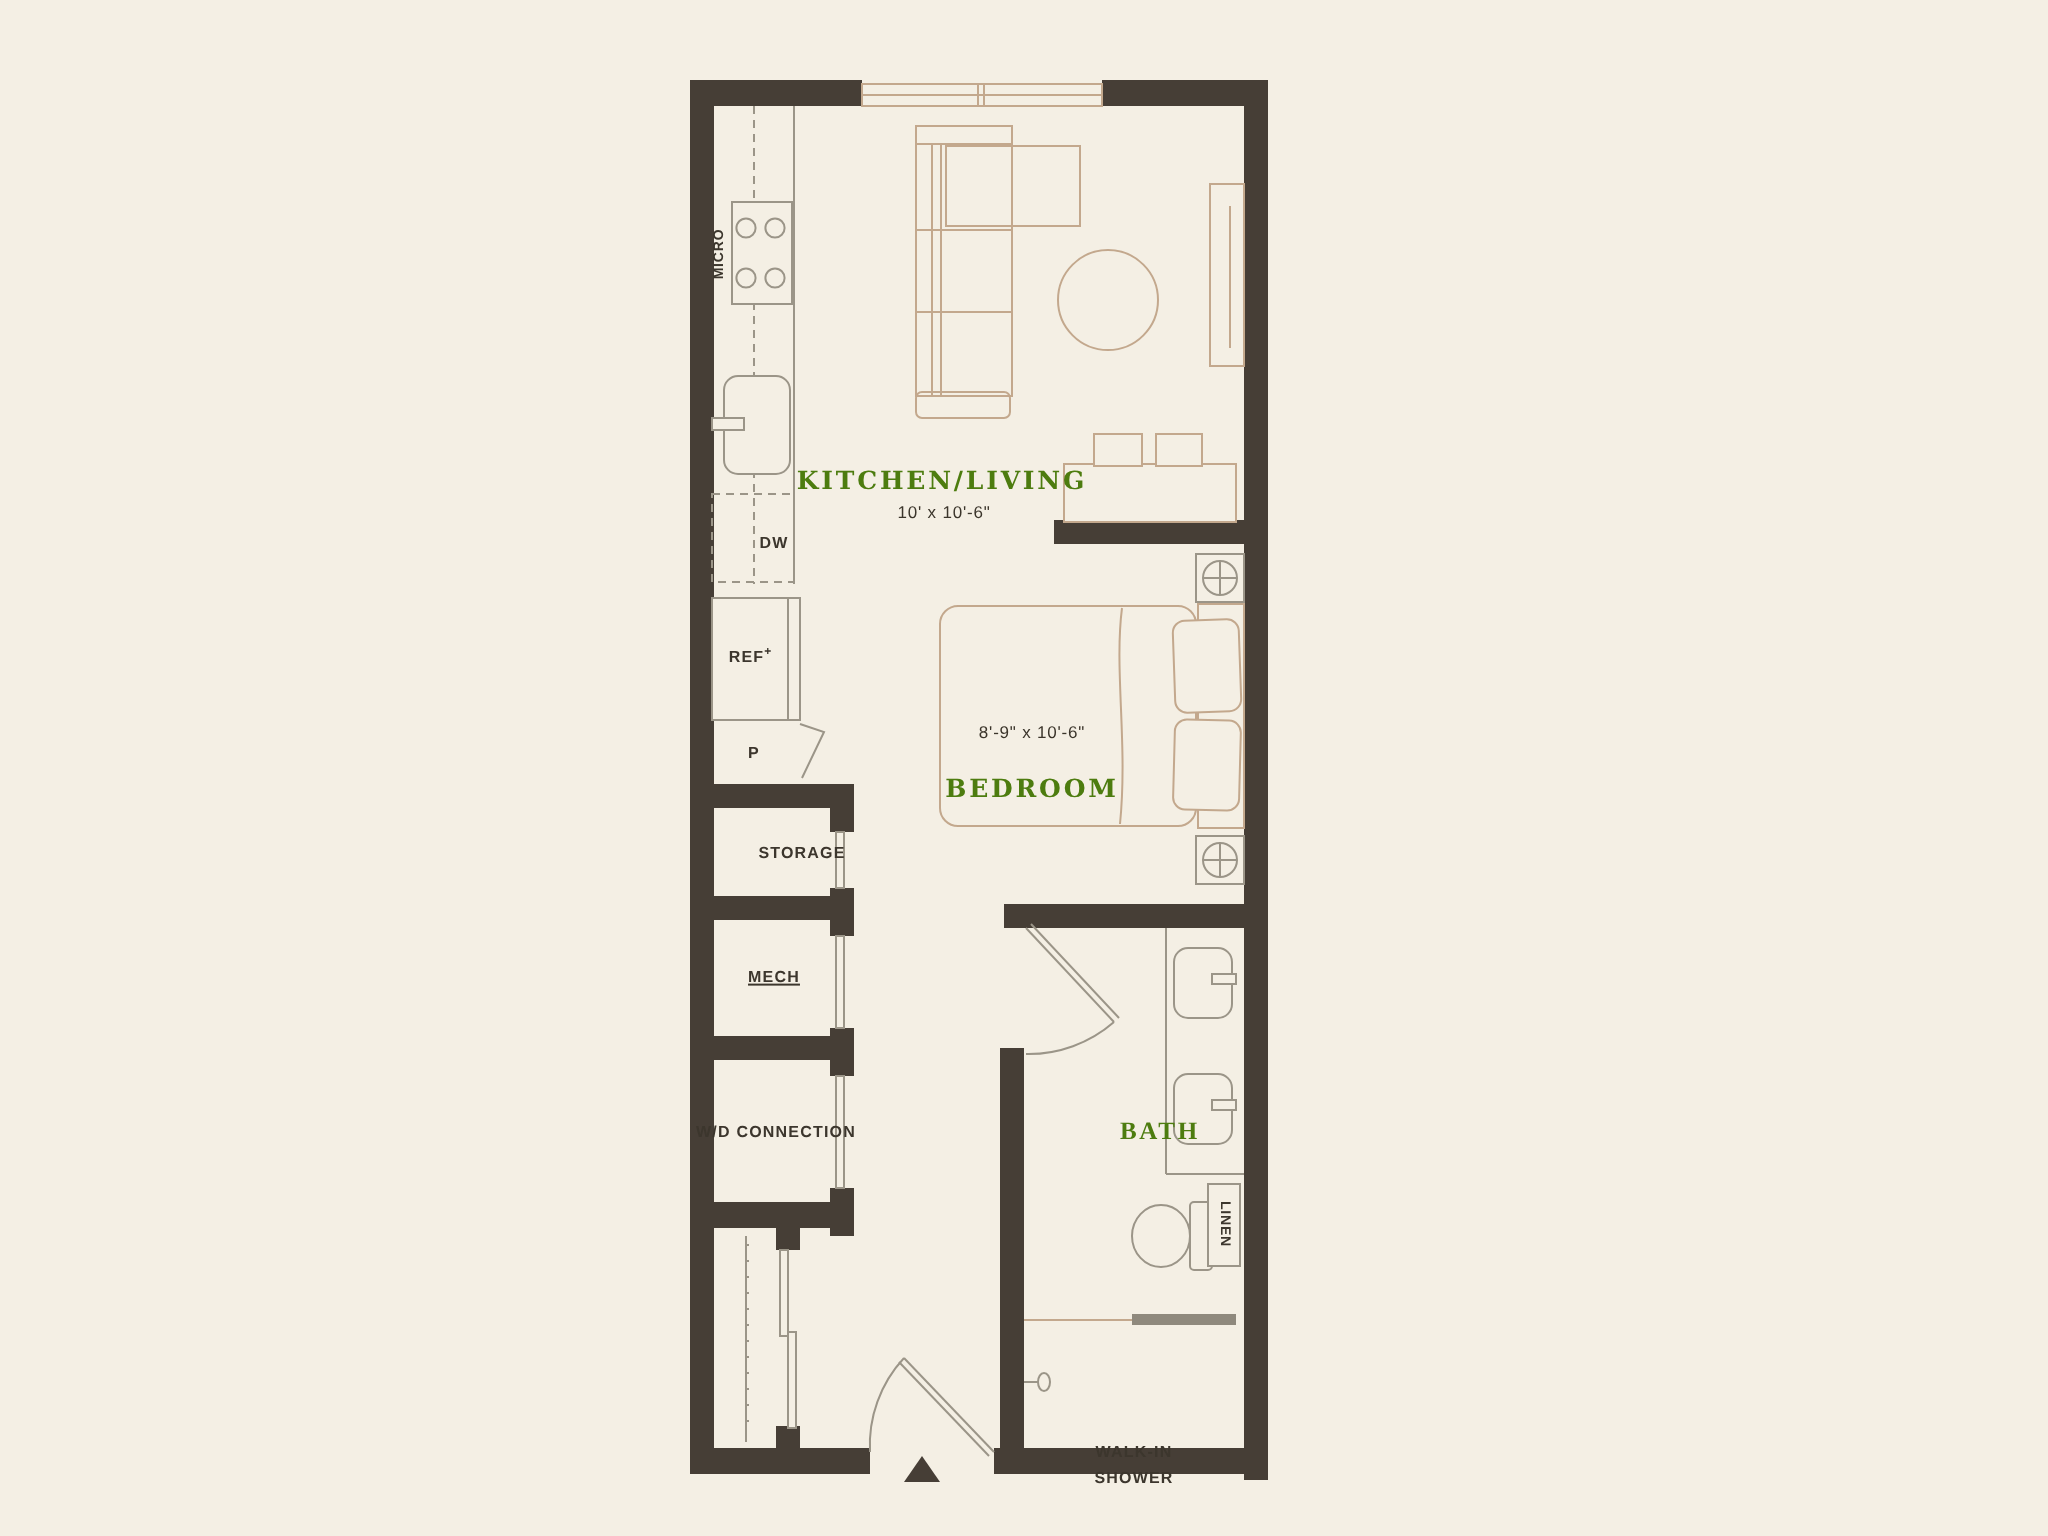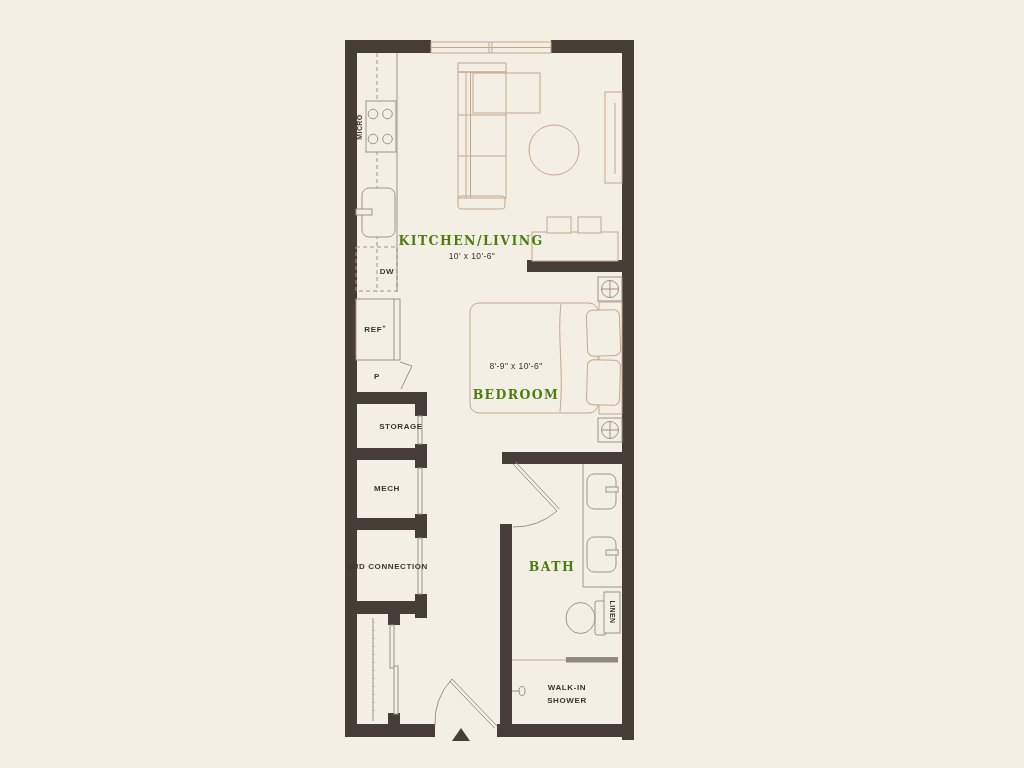--- a/index.html
+++ b/index.html
@@ -231,7 +231,7 @@
 
   <div class="lbl" style="left:401px;top:427px;">STORAGE</div>
 
-  <div class="lbl" style="left:387px;top:489px;">MECH</div>
+  <div class="lbl" style="left:387px;top:489px;text-decoration:underline;">MECH</div>
 
   <div class="lbl wrap wd" style="left:388px;top:566px;">W/D CONNECTION</div>
 

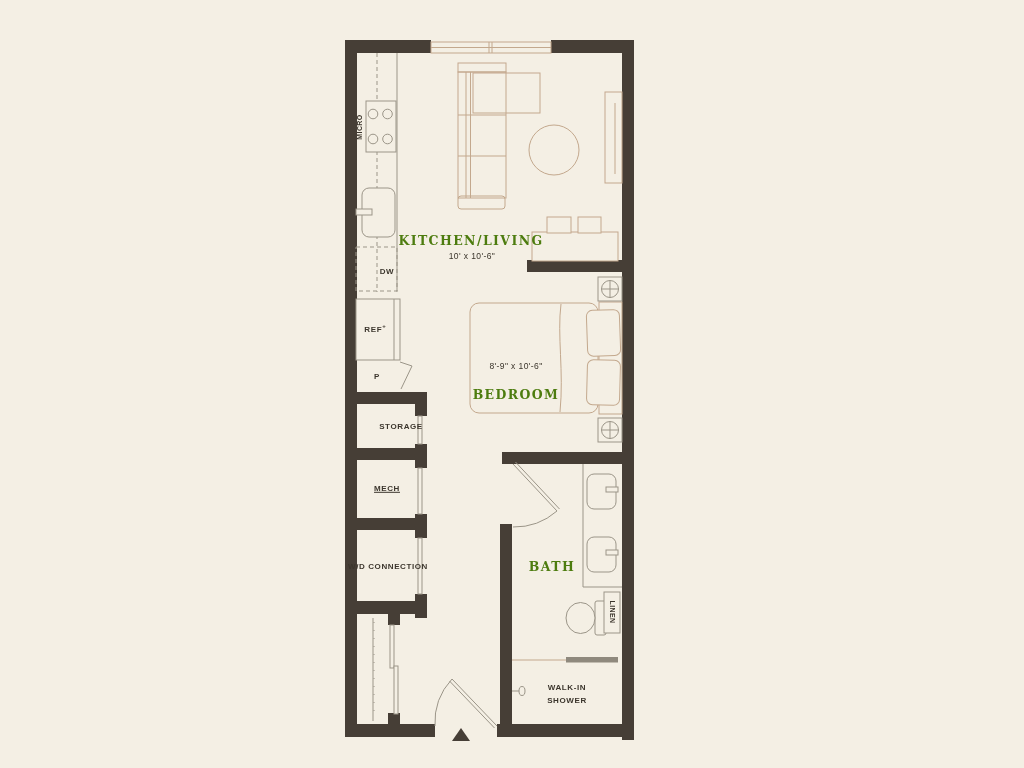--- a/index.html
+++ b/index.html
@@ -241,7 +241,7 @@
   <div class="title" style="left:516px;top:350px;margin-top:44px;">BEDROOM</div>
   <div class="dims" style="left:516px;top:366px;">8'-9" x 10'-6"</div>
 
-  <div class="title" style="left:552px;top:566px;">BATH</div>
+  <div class="title" style="left:580px;top:566px;font-family:Liberation Serif, serif;">BATH</div>
 
   <div class="lbl wrap shower" style="left:567px;top:694px;">WALK-IN SHOWER</div>
 

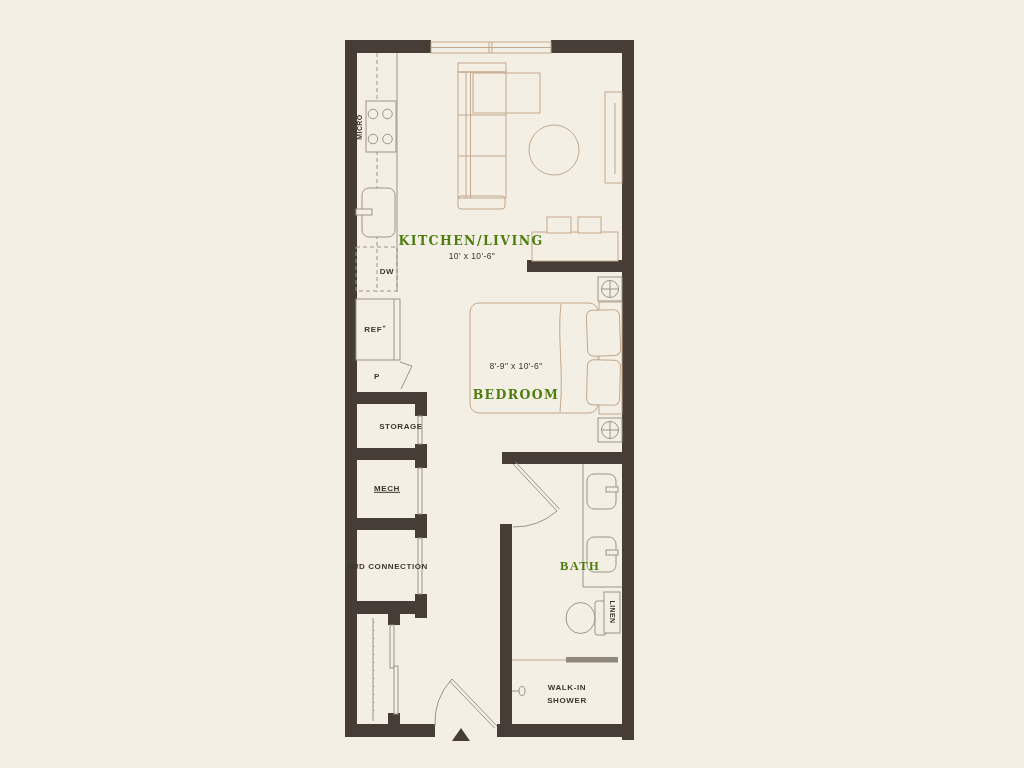--- a/index.html
+++ b/index.html
@@ -26,7 +26,7 @@
   .lbl.rot-cw{transform:translate(-50%,-50%) rotate(90deg);}
   .lbl.wrap{white-space:normal;}
   .lbl.wd{width:86px;line-height:15px;}
-  .lbl.shower{width:64px;line-height:12.5px;}
+  .lbl.shower{width:64px;line-height:12.5px;margin-top:39px;}
   .lbl.tiny{font-size:7px;letter-spacing:.4px;}
   .title{
     position:absolute;

